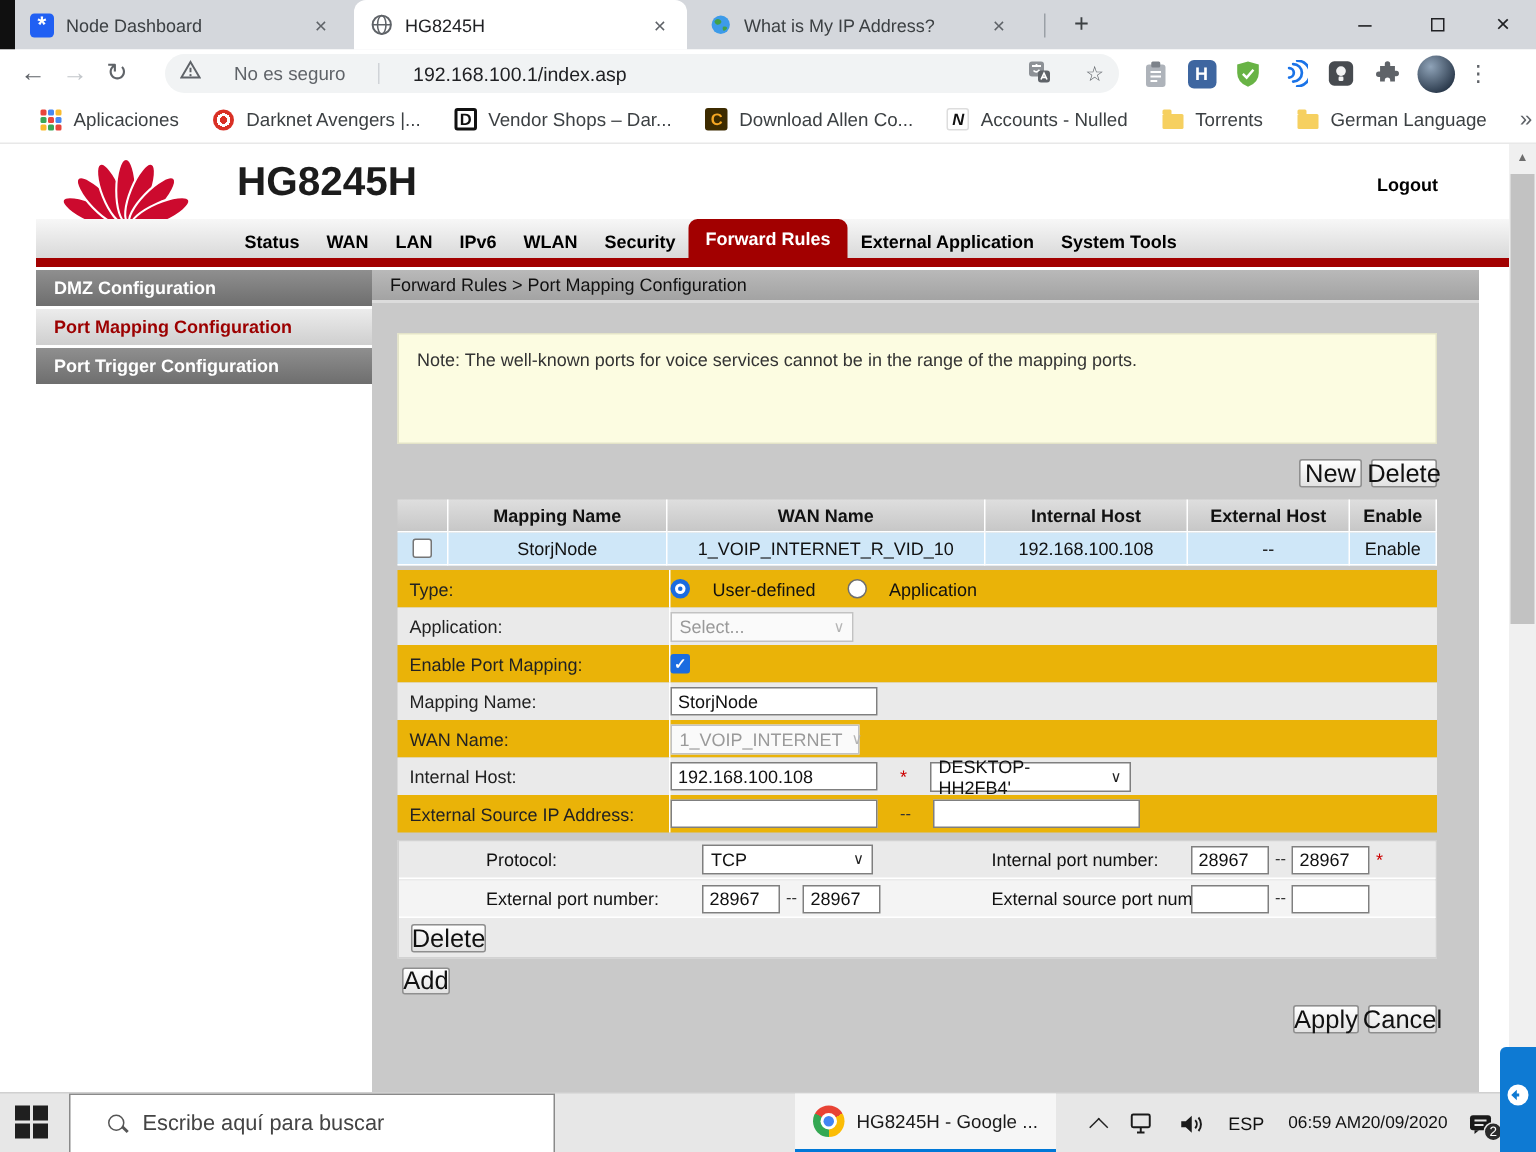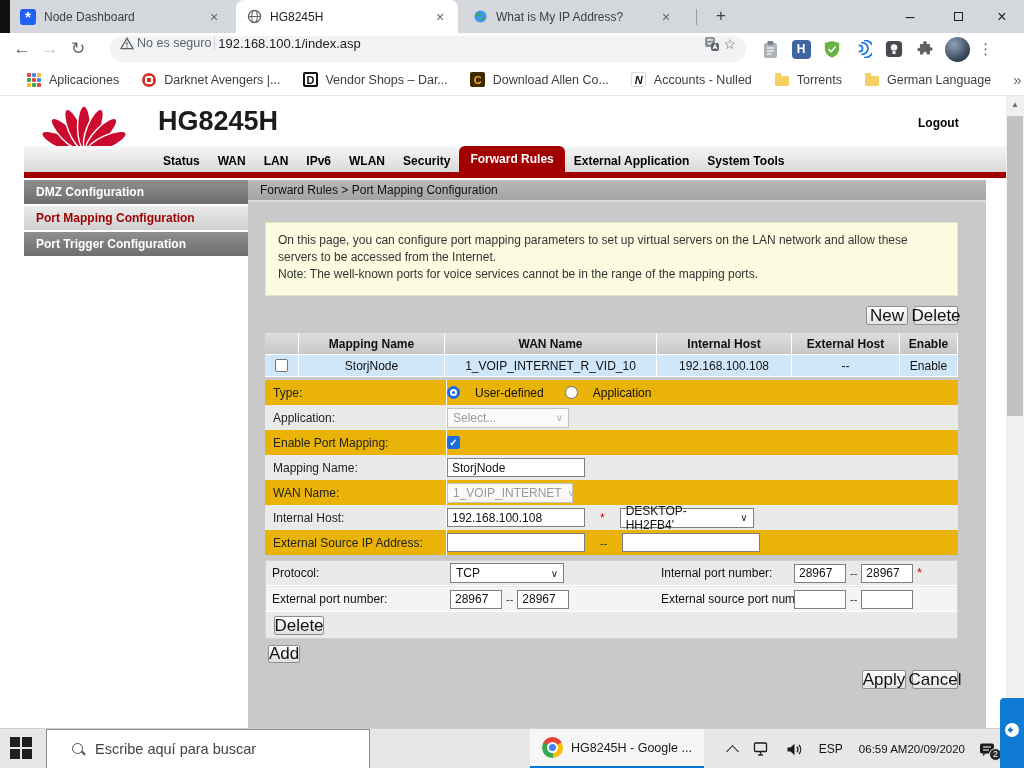--- a/index.html
+++ b/index.html
@@ -24,7 +24,7 @@
   .toolbar { position:absolute; left:0; top:33px; width:1024px; height:31px; background:#fff; display:flex; align-items:center; }
   .nav-ic { width:28px; text-align:center; font-size:17px; color:#5f6368; flex:none; }
   .nav-ic.disabled { color:#c3c7cb; }
-  .omnibox { position:absolute; left:110px; top:3px; width:636px; height:26px; background:#f1f3f4; border-radius:13px; display:flex; padding:0 10px; gap:3px; }
+  .omnibox { position:absolute; left:110px; top:3px; width:636px; height:26px; background:#f1f3f4; border-radius:13px; display:flex; align-items:center; padding:0 10px; gap:22px; }
   .sec-label { color:#5f6368; font-size:12.5px; }
   .url-div { width:1px; height:14px; background:#d0d3d7; }
   .url-text { color:#202124; font-size:13px; flex:1; }

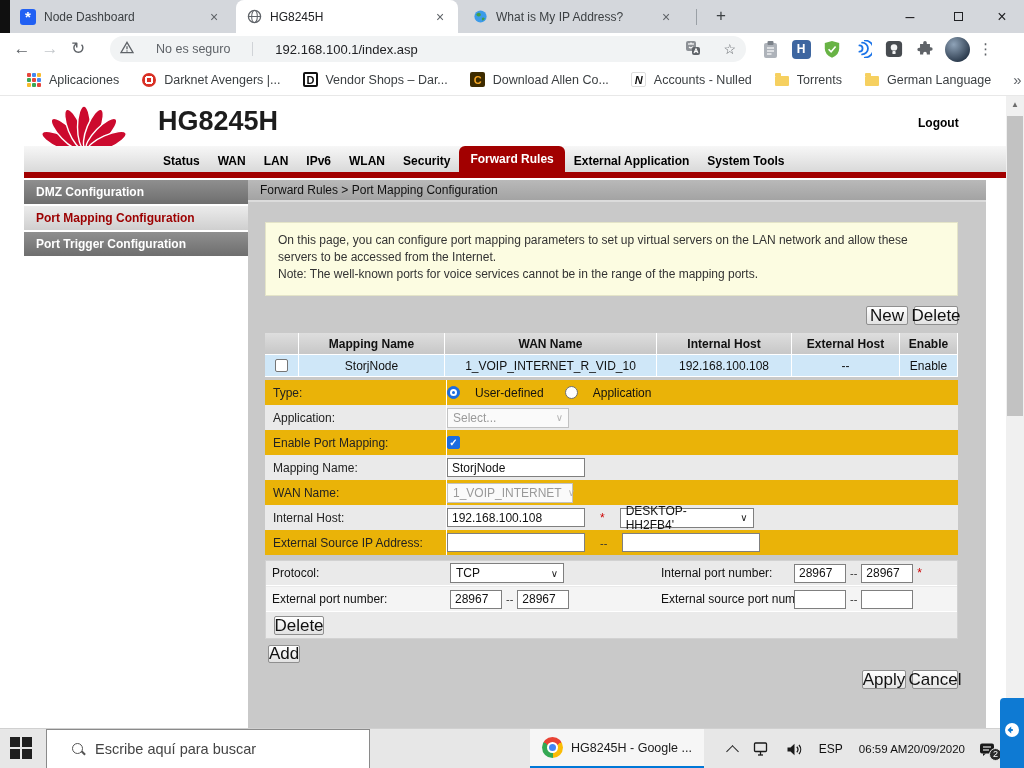--- a/index.html
+++ b/index.html
@@ -353,7 +353,6 @@
     <div class="breadcrumb">Forward Rules &gt; Port Mapping Configuration</div>
 
     <div class="infobox">
-      <div>On this page, you can configure port mapping parameters to set up virtual servers on the LAN network and allow these servers to be accessed from the Internet.</div>
       <div>Note: The well-known ports for voice services cannot be in the range of the mapping ports.</div>
     </div>
 

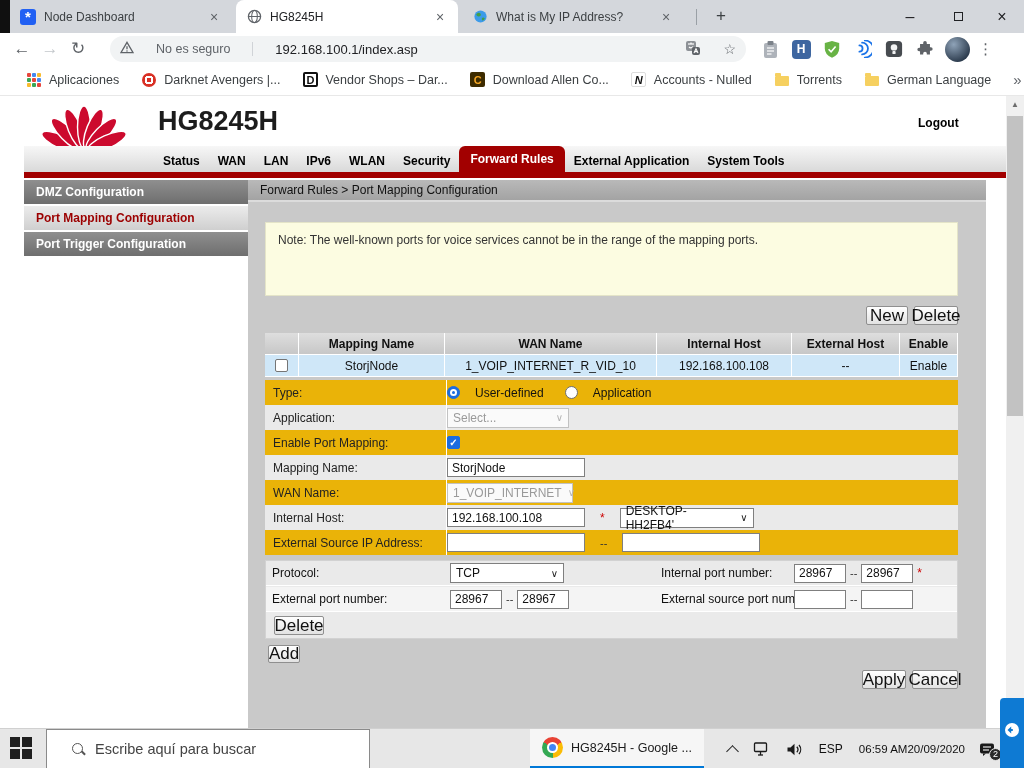--- a/index.html
+++ b/index.html
@@ -98,7 +98,7 @@
 
   .protobox { position:absolute; left:265px; top:464px; width:693px; height:79px; background:#eaeaea; border:1px solid #d2d2d2; }
   .prow { position:absolute; left:0; width:691px; height:25px; display:flex; align-items:center; border-bottom:1px solid #fff; }
-  .prow .plabel1 { width:184px; padding-left:6px; }
+  .prow .plabel1 { width:162px; padding-left:18px;margin-left:40px; }
   .prow .plabel2 { position:absolute; left:395px; }
   .pctl2 { position:absolute; left:528px; display:flex; align-items:center; gap:4px; }
 

